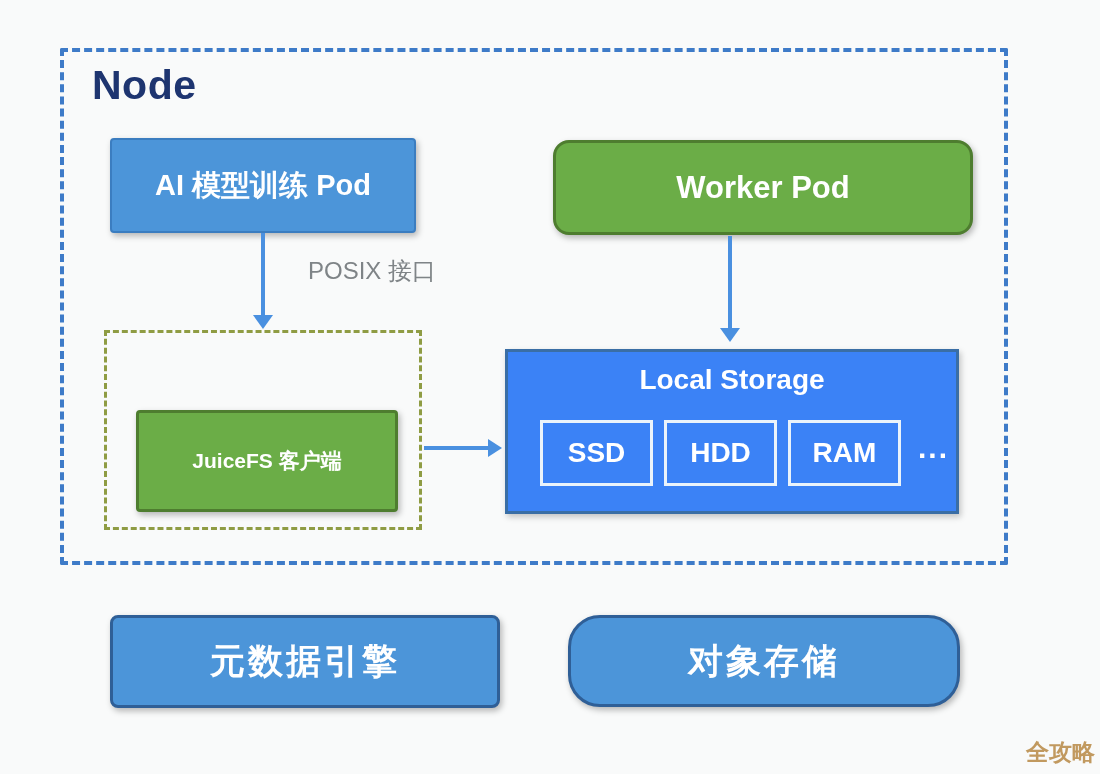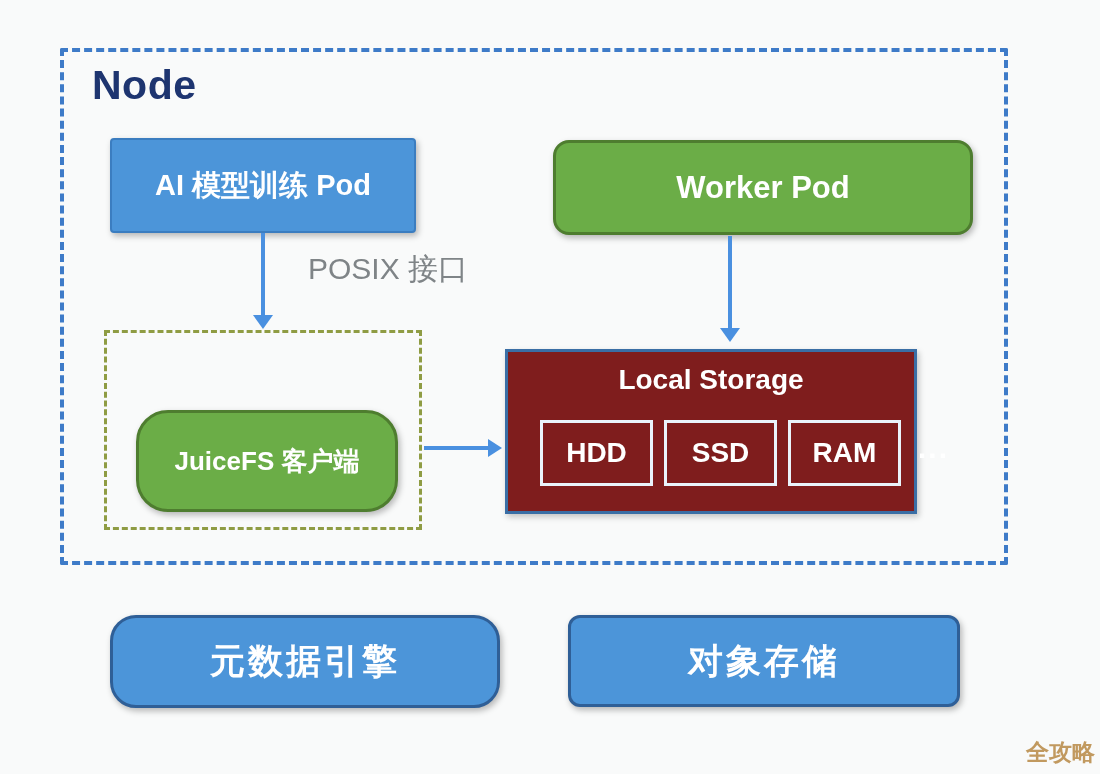--- a/index.html
+++ b/index.html
@@ -69,8 +69,8 @@
 
   .posix-label {
     position: absolute;
-    left: 308px; top: 249px;
-    font-size: 30px;
+    left: 308px; top: 255px;
+    font-size: 24px;
     color: #7f8487;
   }
 

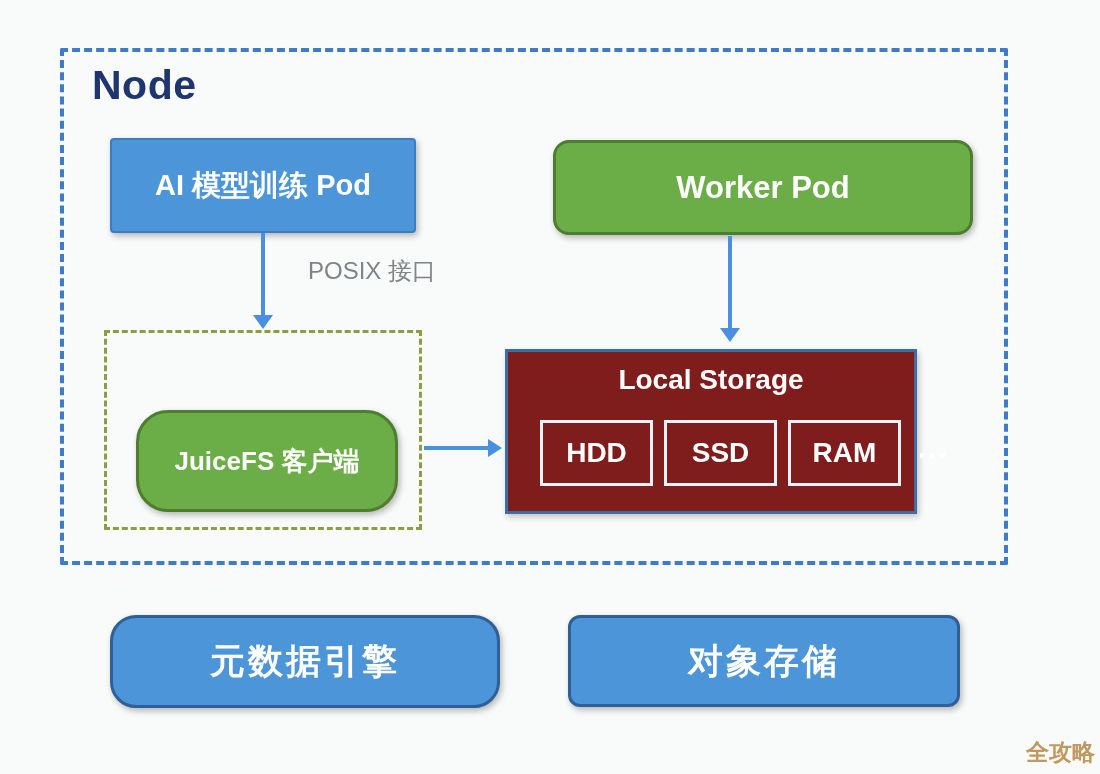--- a/index.html
+++ b/index.html
@@ -100,8 +100,8 @@
   .local-storage {
     position: absolute;
     left: 505px; top: 349px;
-    width: 412px; height: 165px;
-    background: #7f1d1d;
+    width: 454px; height: 165px;
+    background: #3b82f6;
     border: 3px solid #3a6ea5;
     box-shadow: 2px 3px 6px rgba(0,0,0,0.22);
   }

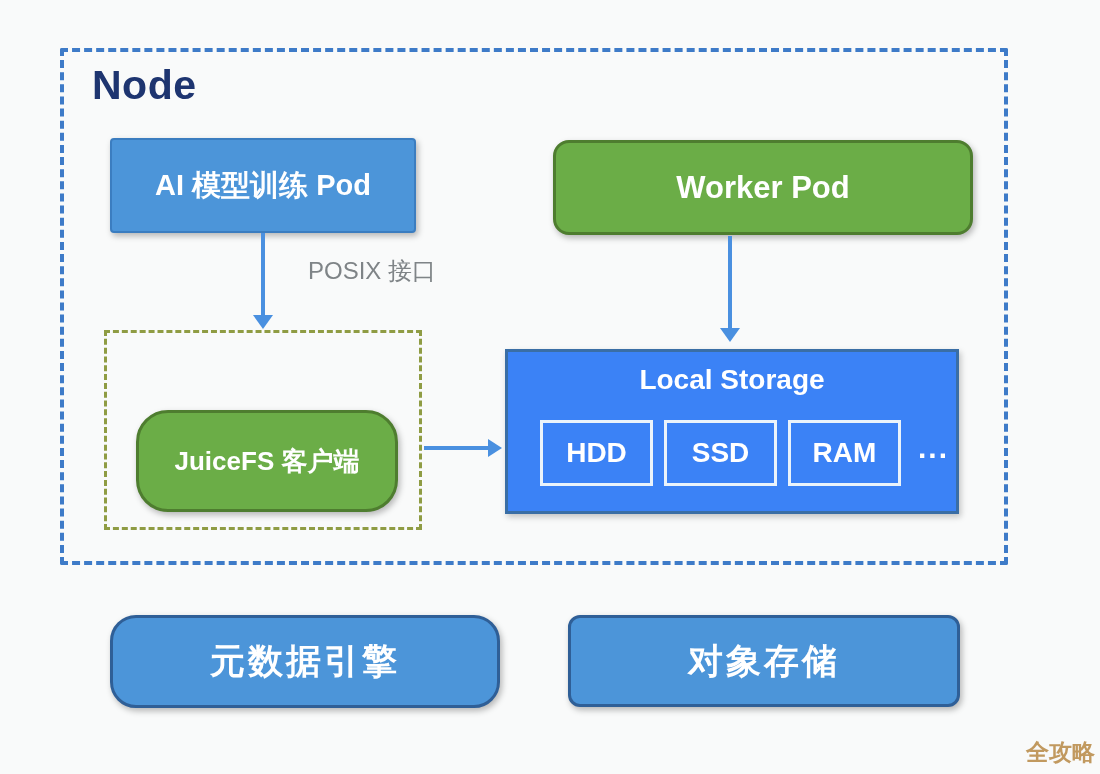--- a/index.html
+++ b/index.html
@@ -92,8 +92,8 @@
   .juicefs-box {
     left: 136px; top: 410px;
     width: 262px; height: 102px;
-    border-radius: 32px;
-    font-size: 26px; font-weight: bold; text-align: center;
+    border-radius: 4px;
+    font-size: 21px; font-weight: bold; text-align: center;
   }
 
   

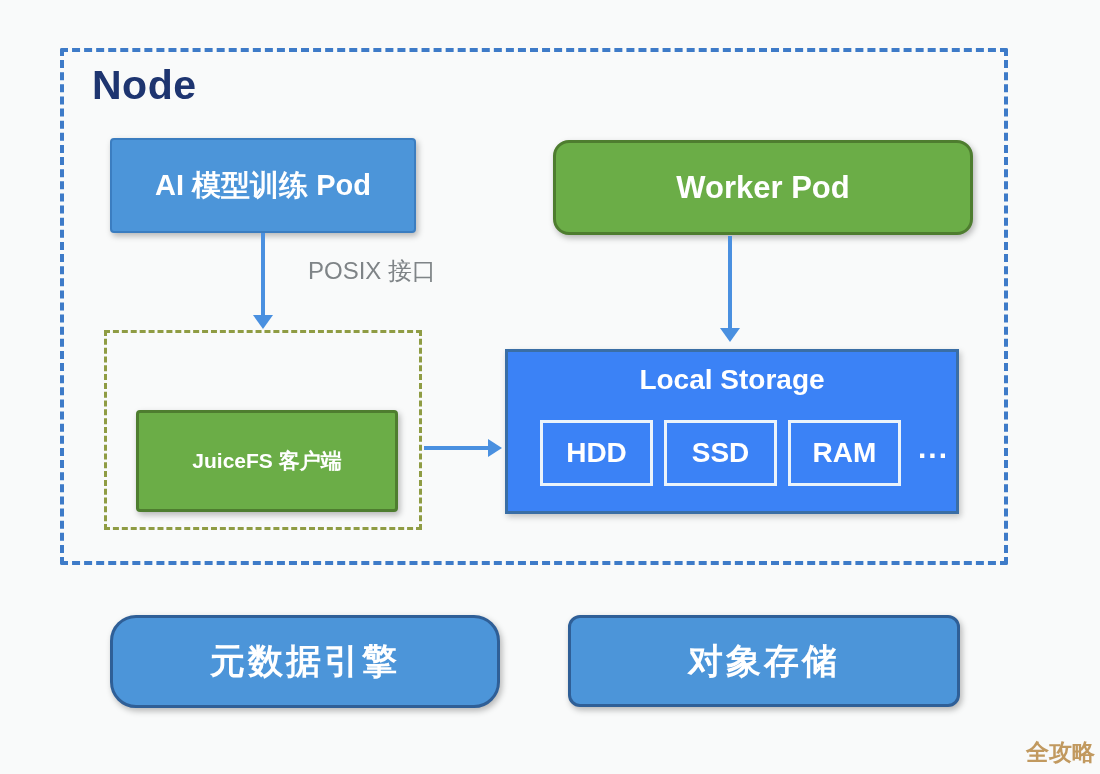--- a/index.html
+++ b/index.html
@@ -234,10 +234,10 @@
     <div class="ls-title">Local Storage</div>
     <div class="ls-row">
       <div class="media-box">
-        <span>HDD</span>
+        <span>SSD</span>
       </div>
       <div class="media-box">
-        <span>SSD</span>
+        <span>HDD</span>
       </div>
       <div class="media-box">
         <span>RAM</span>

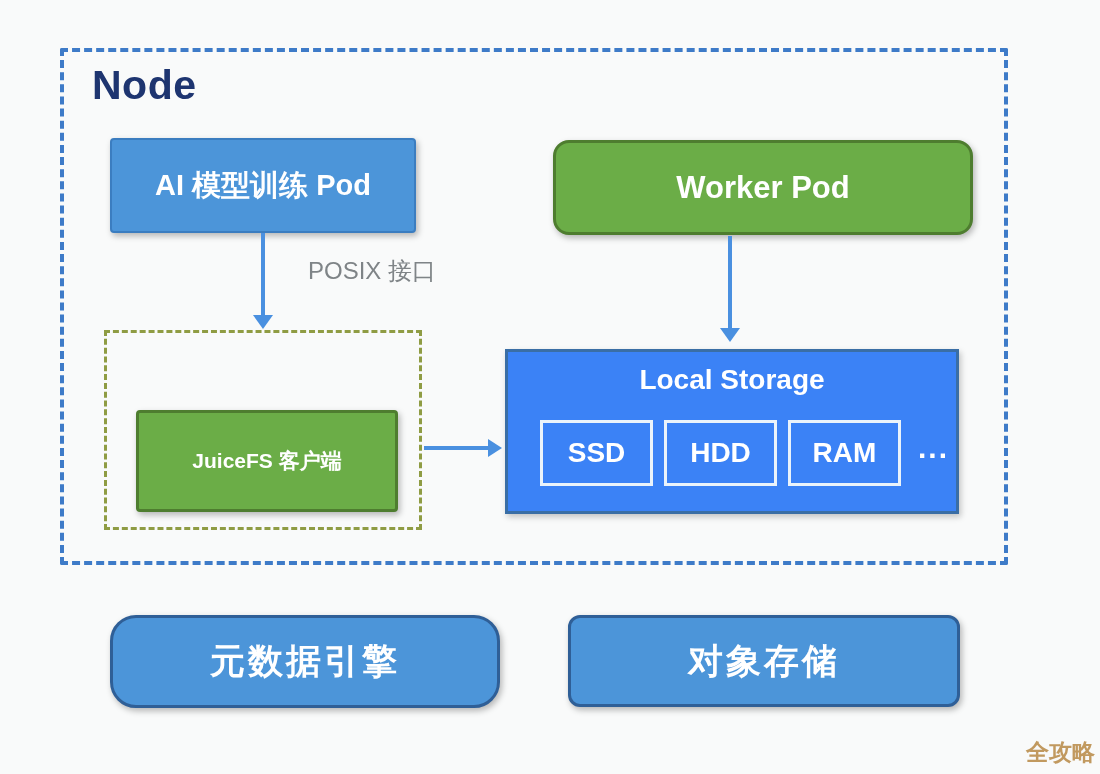--- a/index.html
+++ b/index.html
@@ -145,7 +145,7 @@
   .metadata-box {
     left: 110px; top: 615px;
     width: 390px; height: 93px;
-    border-radius: 26px;
+    border-radius: 8px;
     border: 3px solid #2f5f97;
     font-size: 35px; font-weight: bold;
     letter-spacing: 3px;

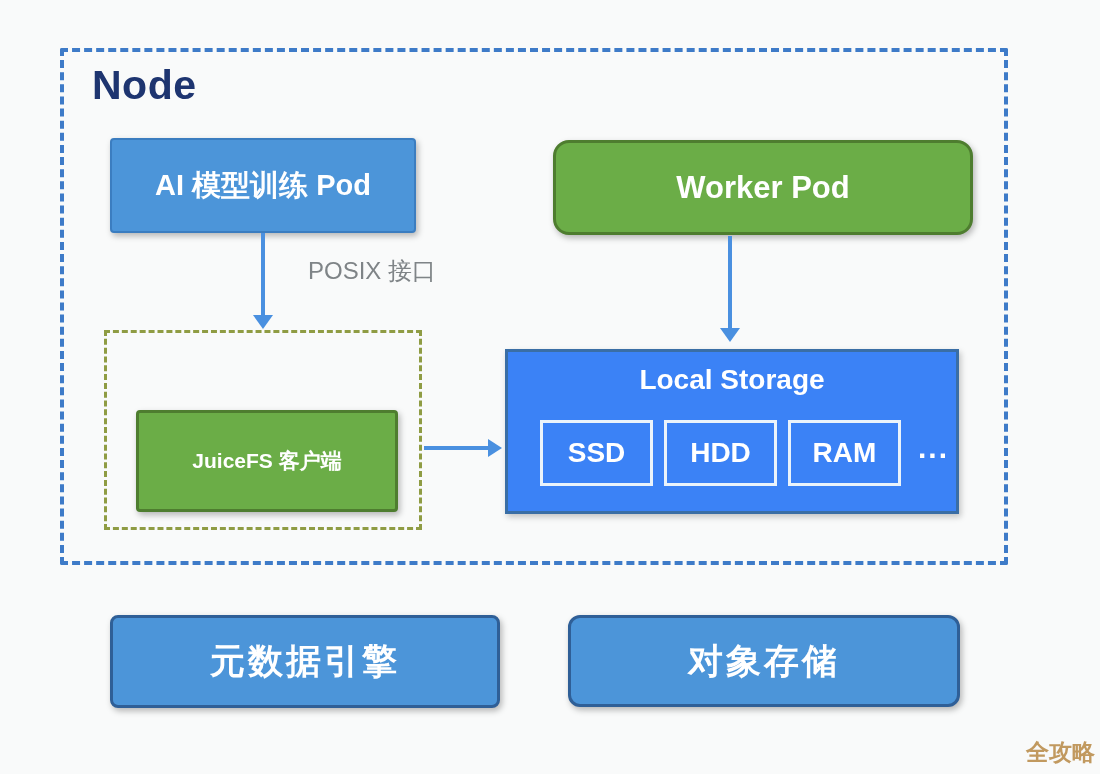--- a/index.html
+++ b/index.html
@@ -153,7 +153,7 @@
   .object-box {
     left: 568px; top: 615px;
     width: 392px; height: 92px;
-    border-radius: 12px;
+    border-radius: 32px;
     border: 3px solid #2f5f97;
     font-size: 35px; font-weight: bold;
     letter-spacing: 3px;

